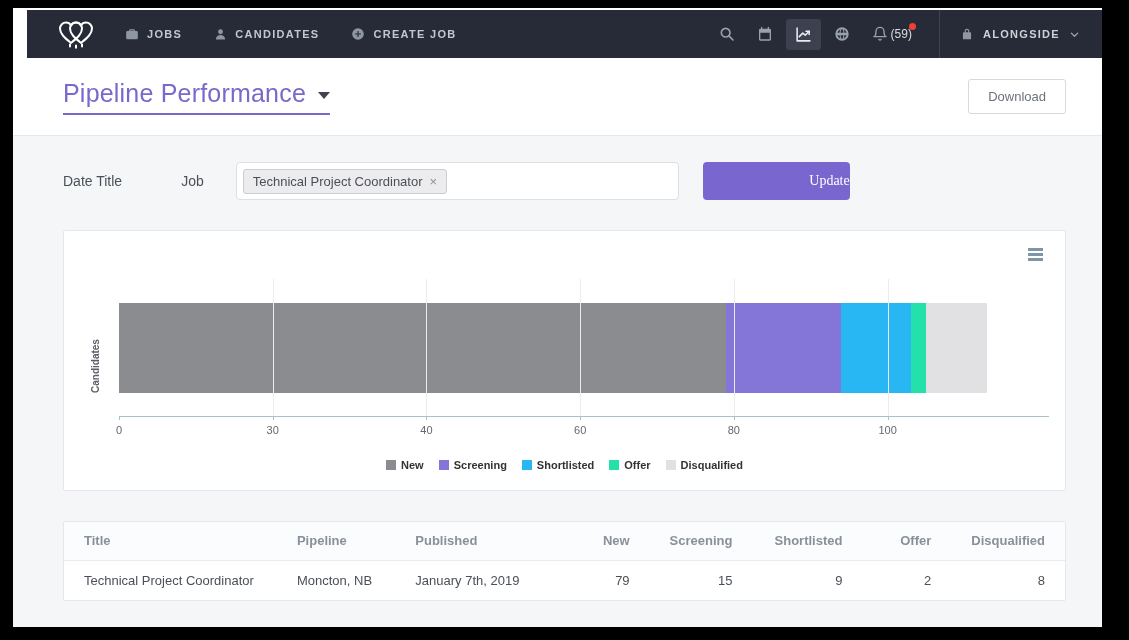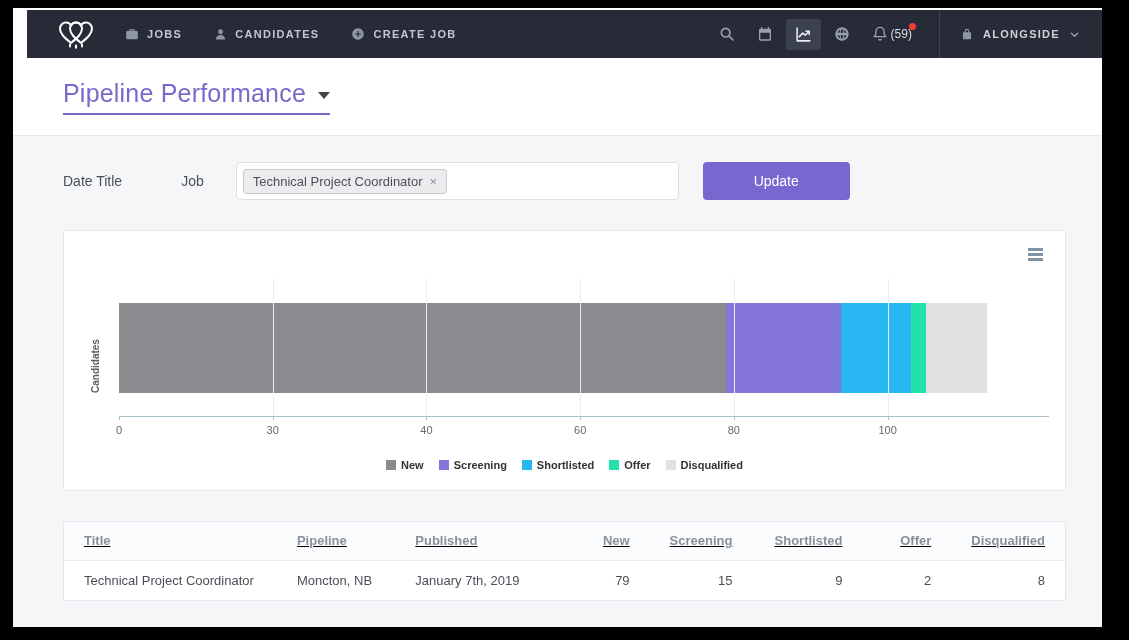--- a/index.html
+++ b/index.html
@@ -176,6 +176,7 @@
       <h1>Pipeline Performance</h1>
       <span class="title-caret"></span>
     </div>
+    <button class="download">Download</button>
   </div>
 
   <div class="content">

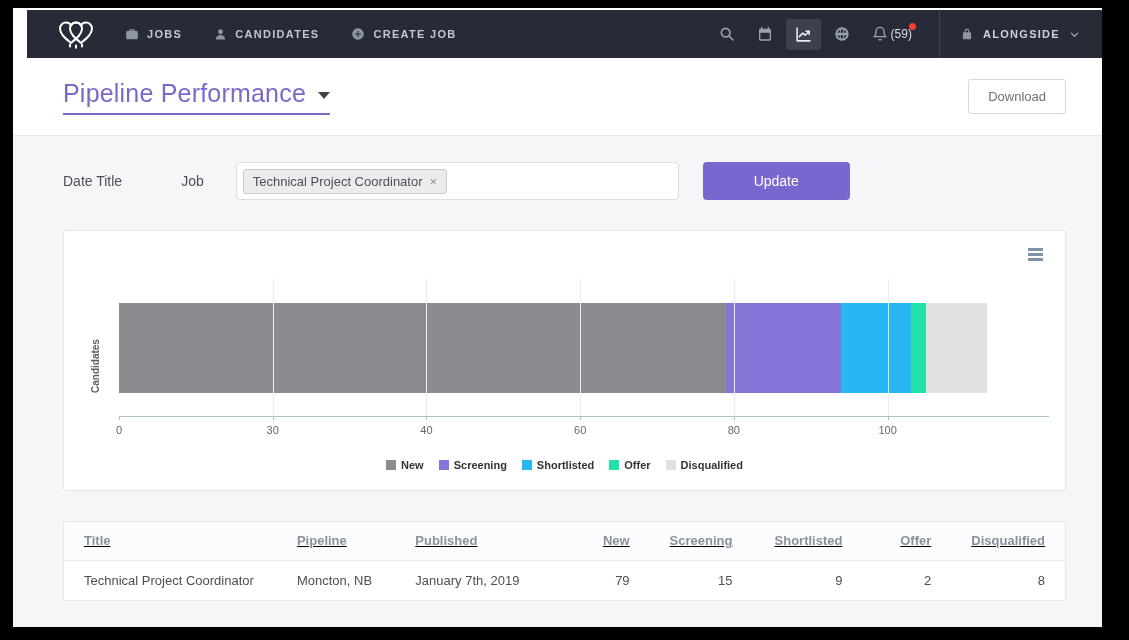--- a/index.html
+++ b/index.html
@@ -49,7 +49,7 @@
          font-size:13px; color:#4b5058; display:inline-flex; align-items:center; gap:7px; }
   .tag-x { color:#8a8f98; font-size:13px; cursor:pointer; line-height:1; }
   .update { margin-left:24px; width:147px; height:38px; background:#7a66cf; border:none; border-radius:4px;
-            color:#fff; font-size:14px; cursor:pointer; font-family:Liberation Sans, sans-serif; }
+            color:#fff; font-size:14px; cursor:pointer; font-family:Liberation Serif, serif;text-align:right; }
 
   
   .chart-card { margin-top:30px; height:261px; background:#fff; border:1px solid #e4e7ec; border-radius:2px; position:relative; }

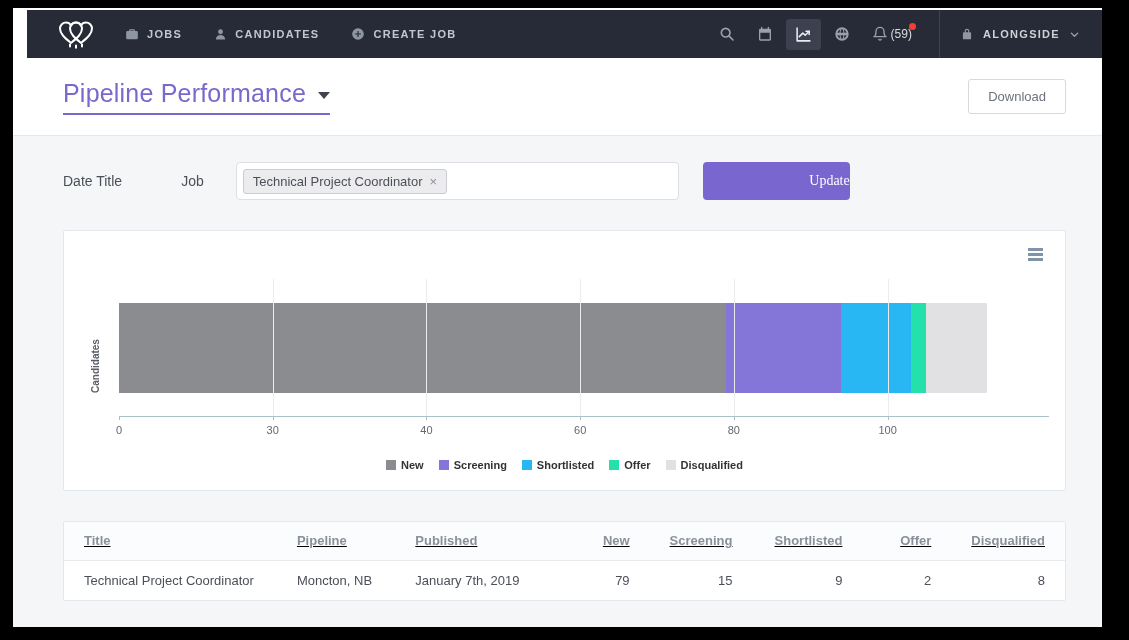--- a/index.html
+++ b/index.html
@@ -71,7 +71,7 @@
   
   .table-card { margin-top:30px; background:#fff; border:1px solid #e4e7ec; border-radius:2px; }
   table { width:100%; border-collapse:collapse; }
-  thead tr { background:#fbfcfd;text-decoration:underline; }
+  thead tr { background:#fbfcfd; }
   th { height:38px; font-size:13px; font-weight:700; color:#8a909b; text-align:left; padding:0 20px; border-bottom:1px solid #e9ebee; }
   td { height:40px; font-size:13px; color:#4b5058; padding:0 20px; }
   th.num, td.num { text-align:right; }

